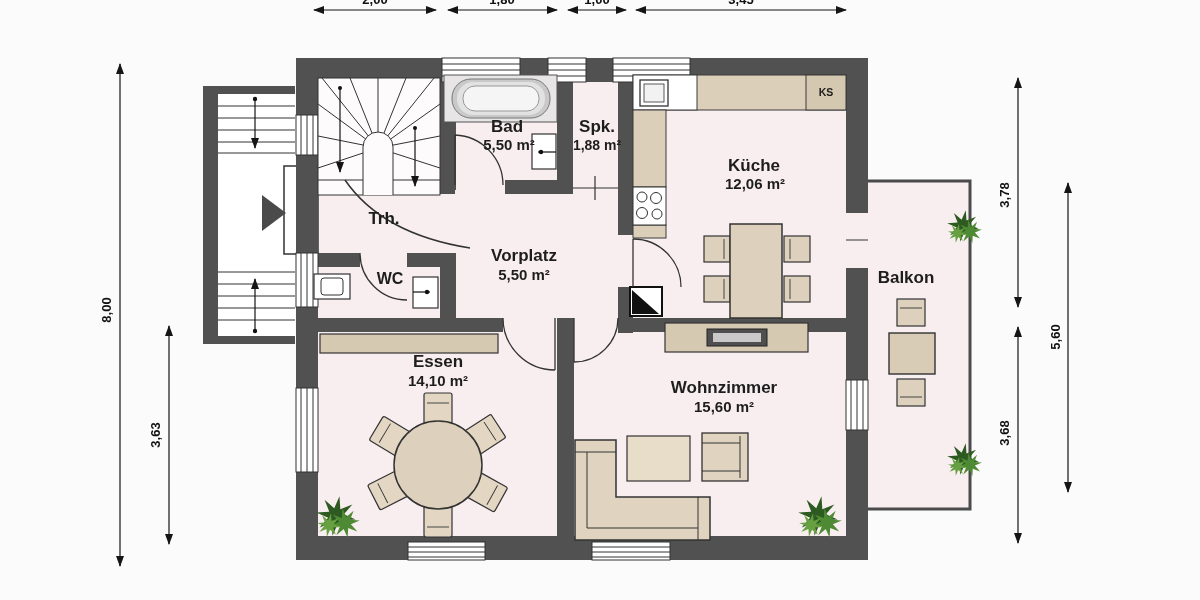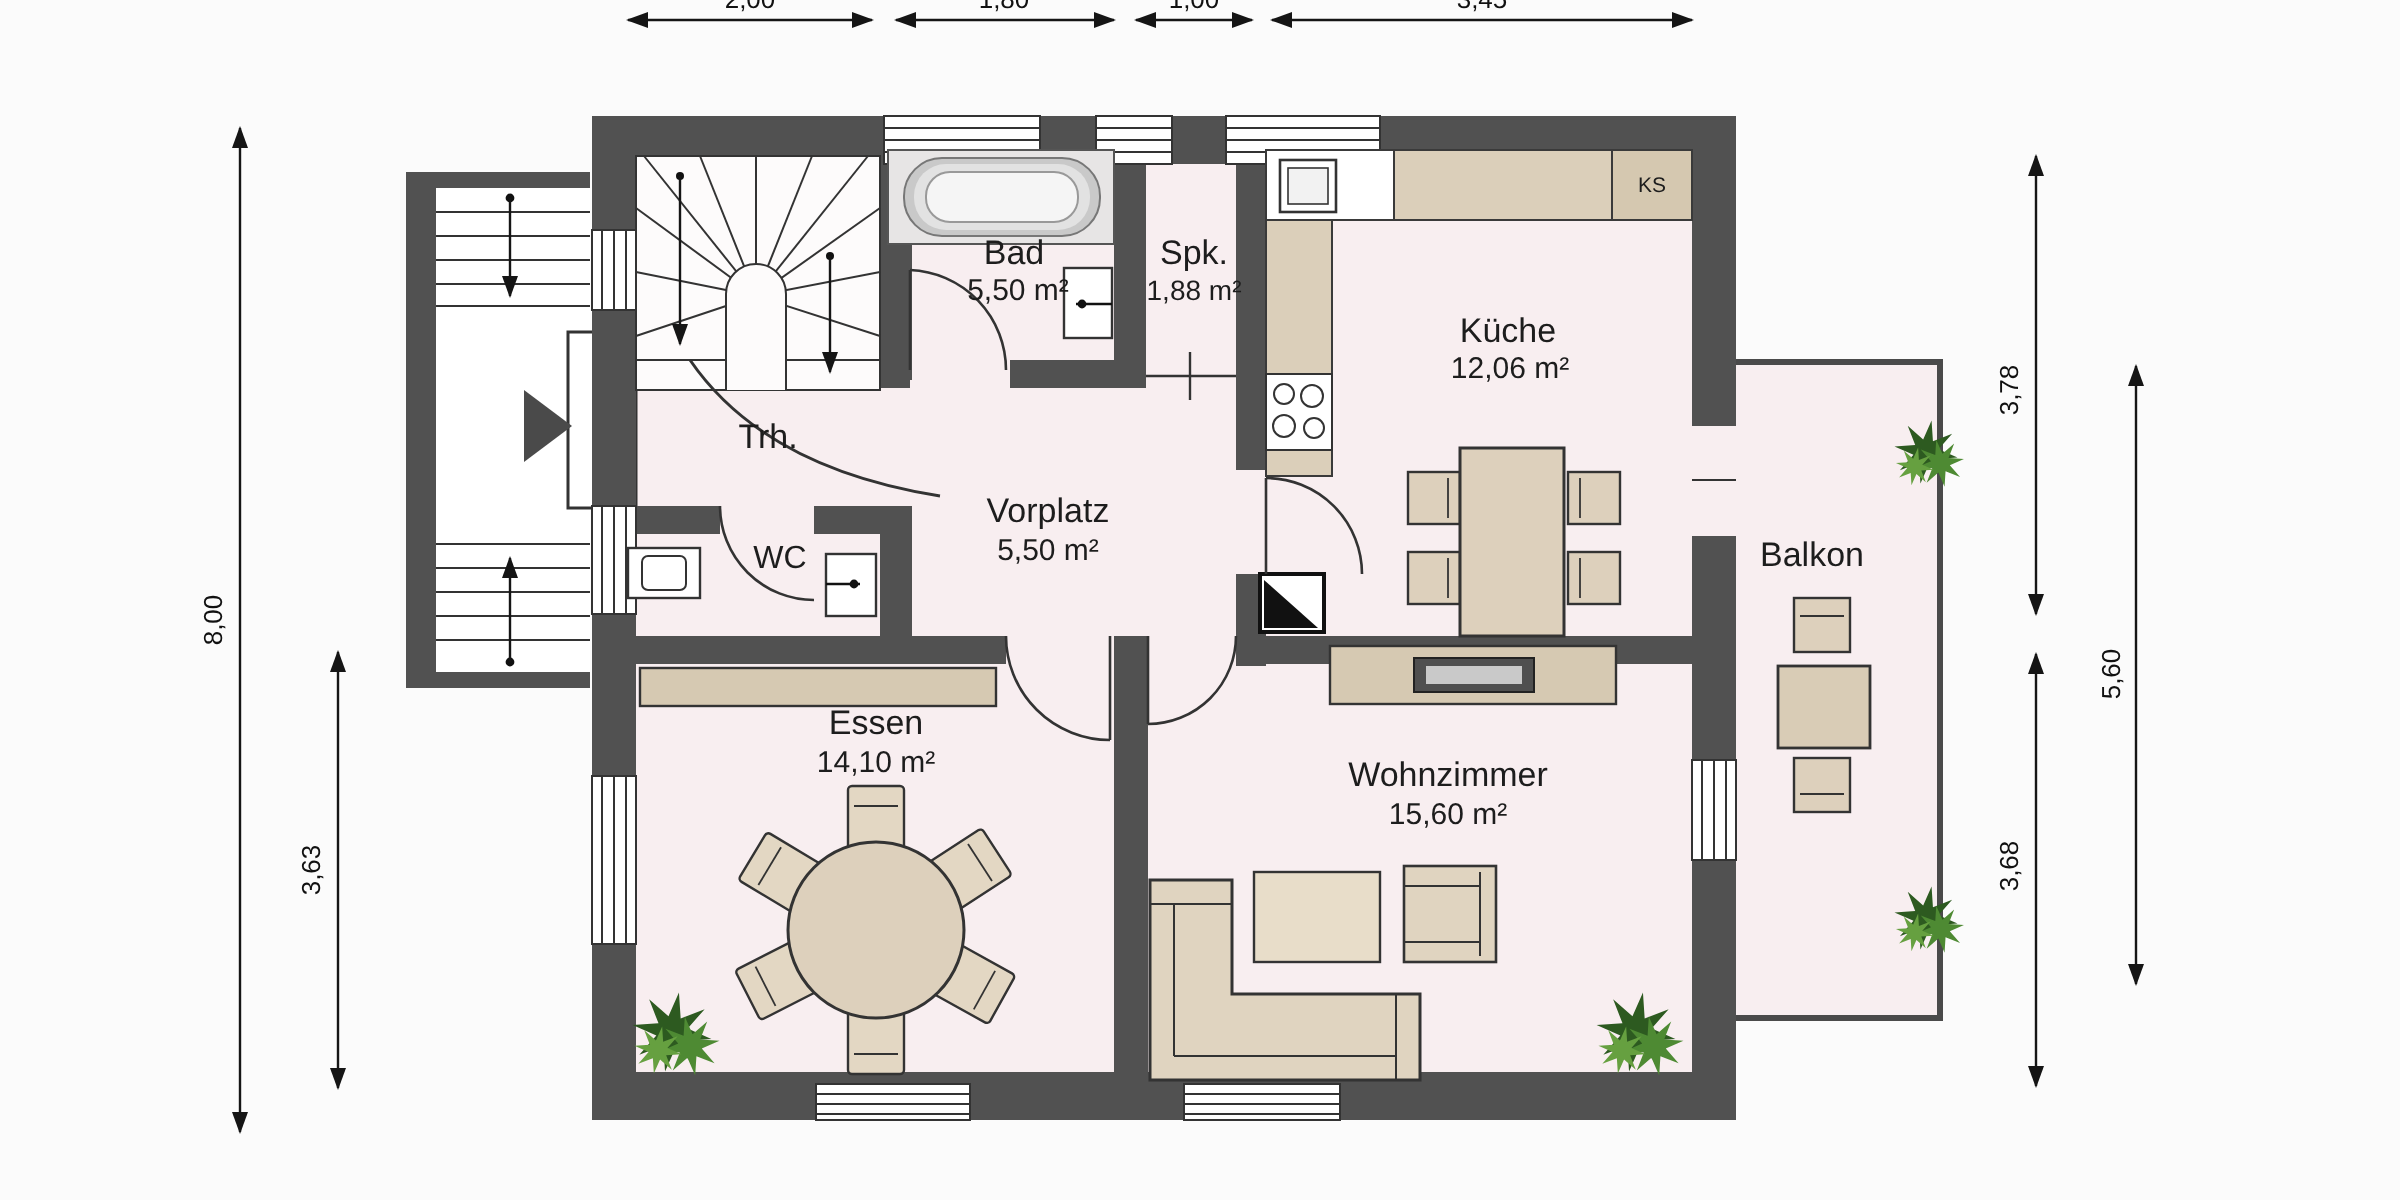--- a/index.html
+++ b/index.html
@@ -3,7 +3,7 @@
 <meta charset="utf-8">
 <style>
   html,body{margin:0;padding:0;width:1200px;height:600px;overflow:hidden;background:#fbfbfb;}
-  #plan-root{position:relative;width:1200px;height:516px;font-family:"Liberation Sans",sans-serif;}
+  #plan-root{position:relative;width:1200px;height:516px;font-family:"Liberation Sans",sans-serif;font-weight:bold;}
   svg{position:absolute;left:0;top:0;}
   svg text{font-family:"Liberation Sans",sans-serif;fill:#1d1d1d;}
   .room-name{font-size:17px;}

